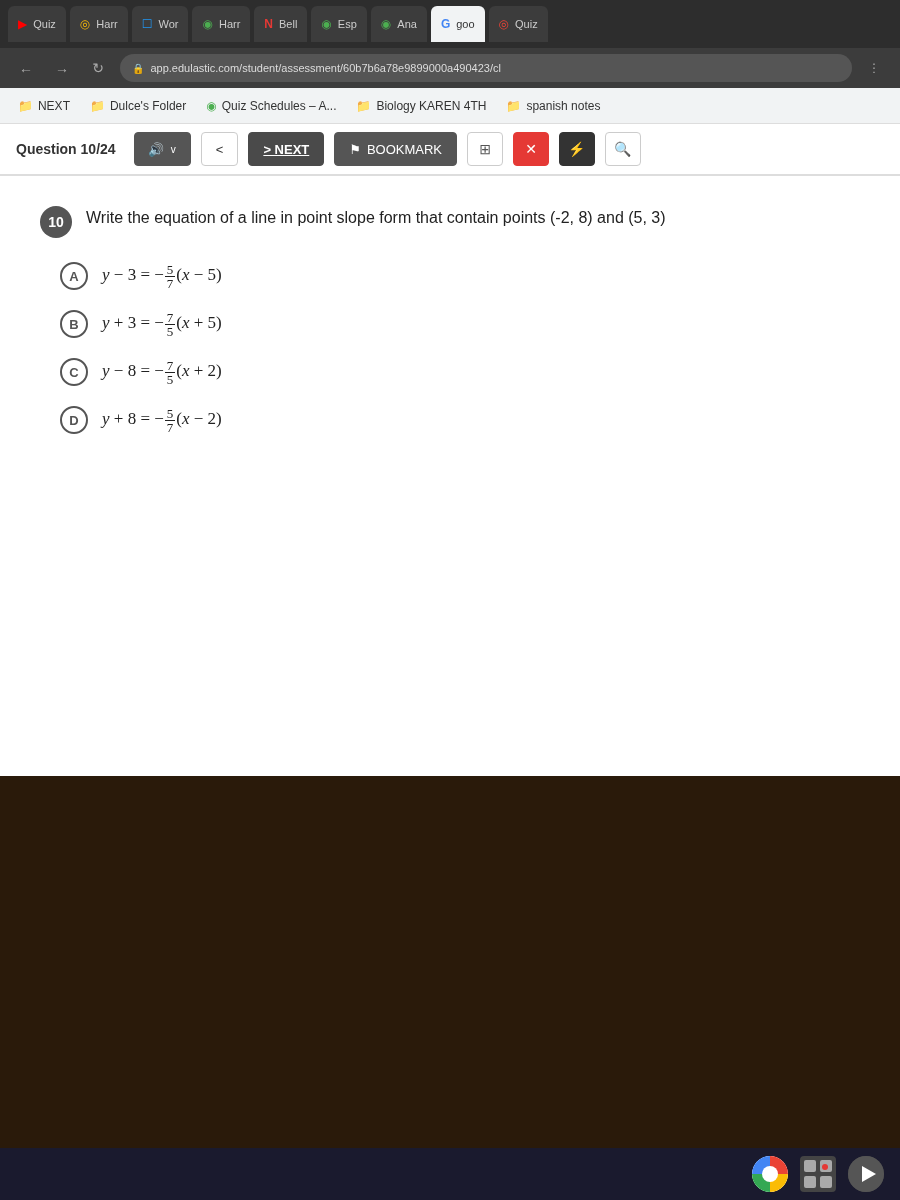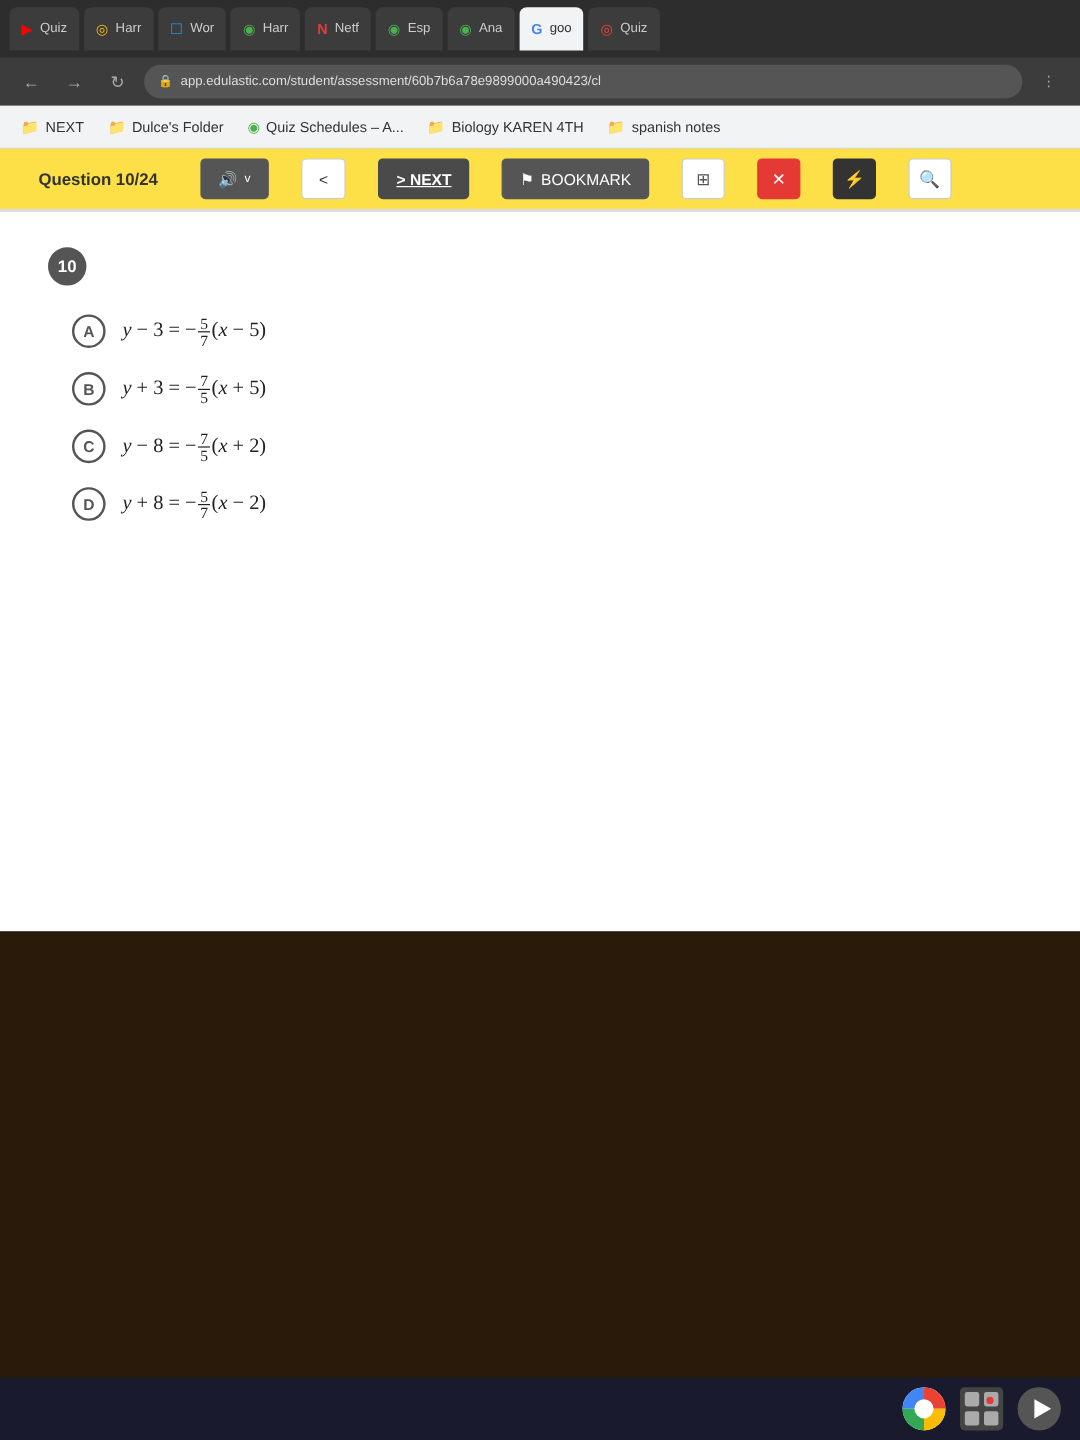--- a/index.html
+++ b/index.html
@@ -339,7 +339,7 @@
     </div>
     <div class="tab-item">
       <span style="color:#e53935;font-size:12px;font-weight:bold;">N</span>
-      <span>Netf</span>
+      <span>Bell</span>
     </div>
     <div class="tab-item">
       <span style="color:#4caf50;font-size:12px;">◉</span>

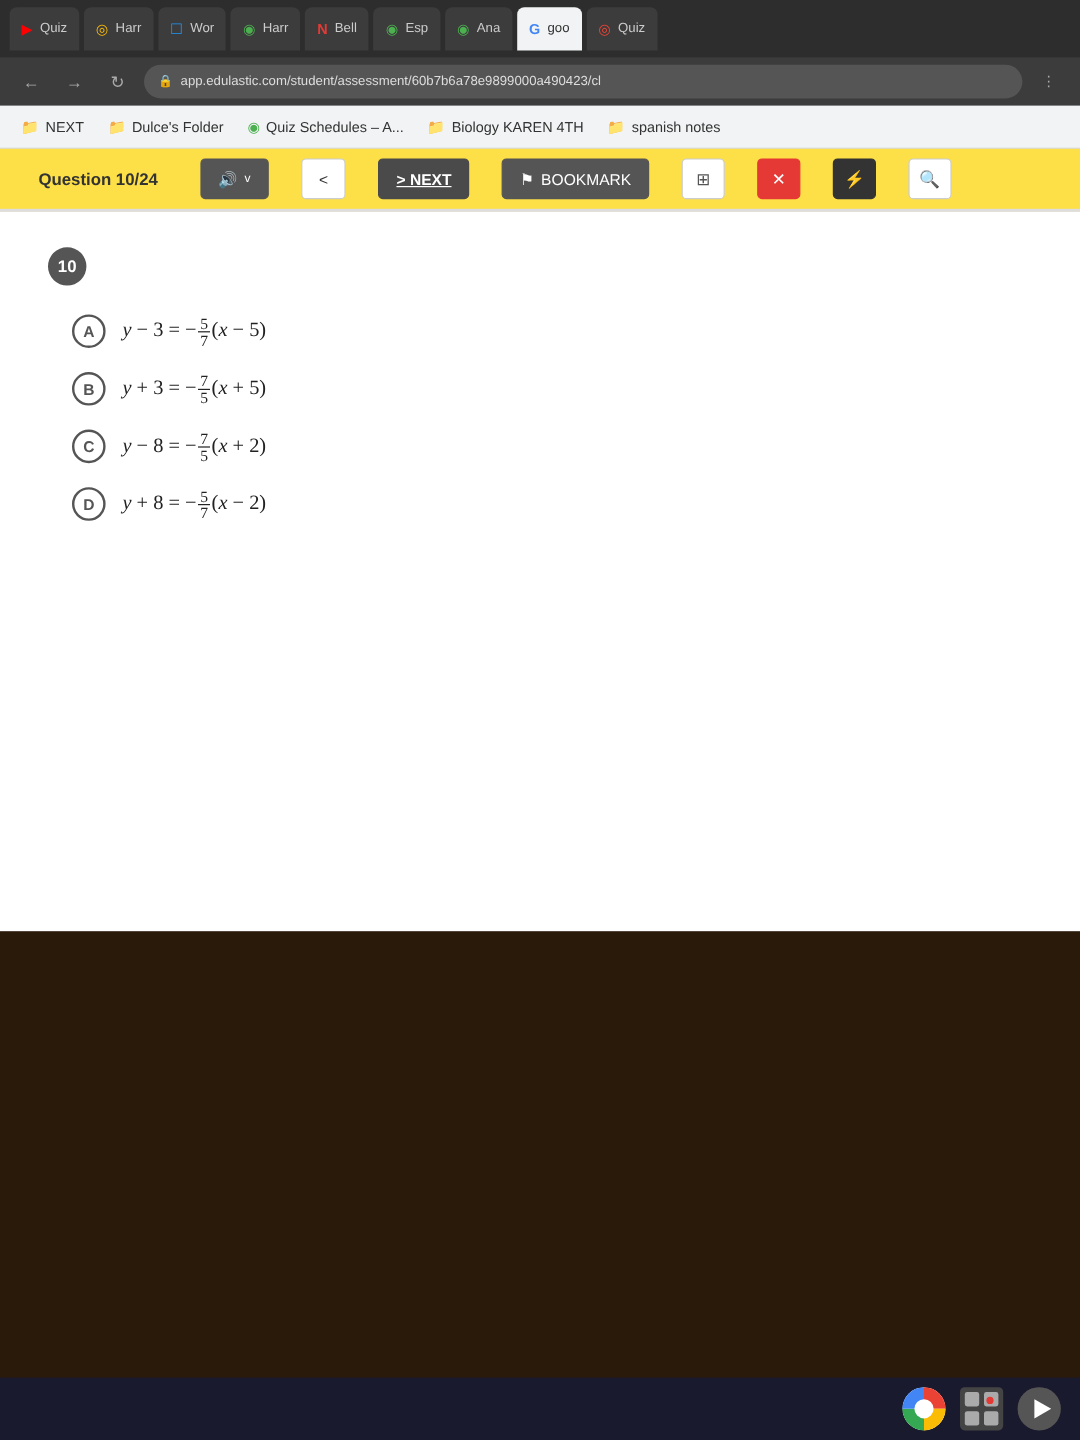--- a/index.html
+++ b/index.html
@@ -115,12 +115,12 @@
 
     
     .question-toolbar {
-      background: #fde047;
+      background: #ffffff;
       height: 52px;
       display: flex;
       align-items: center;
-      padding: 0 32px;
-      gap: 27px;
+      padding: 0 16px;
+      gap: 10px;
       border-bottom: 2px solid #ddd;
     }
 

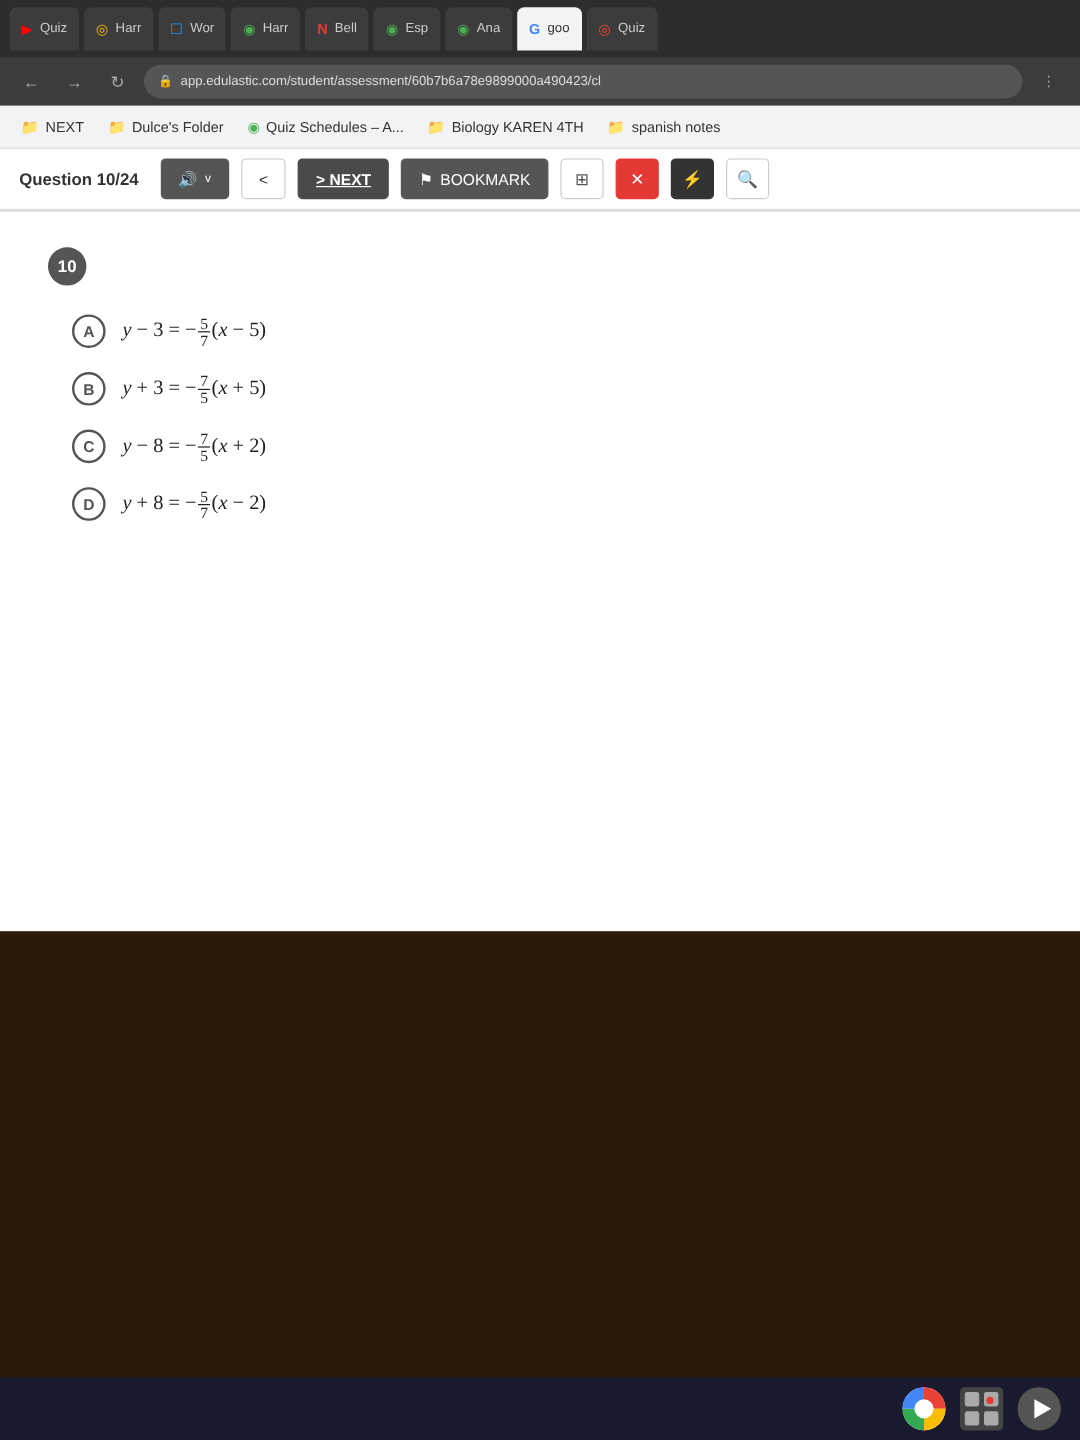--- a/index.html
+++ b/index.html
@@ -437,6 +437,7 @@
 
   <div class="question-row">
     <div class="question-number-badge">10</div>
+    <span class="question-text">Write the equation of a line in point slope form that contain points (-2, 8) and (5, 3)</span>
   </div>
 
   <div class="answer-choices">

